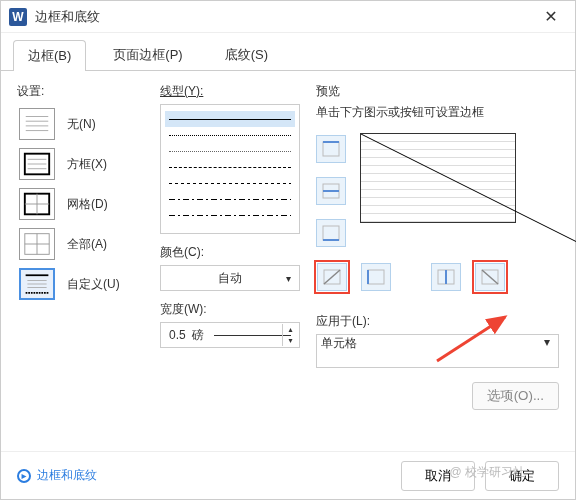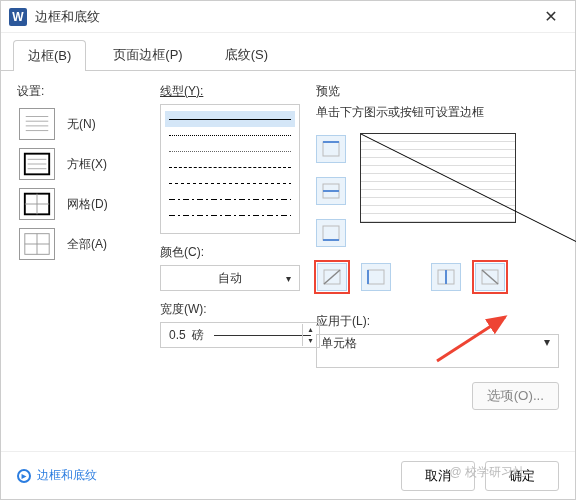--- a/index.html
+++ b/index.html
@@ -123,6 +123,20 @@
           </div>
         <span>全部(A)</span>
       </div>
+      <div class="setting-item selected">
+        <div class="setting-icon">
+            <svg class="icon" viewBox="0 0 36 32">
+              <line x1="5" y1="6" x2="31" y2="6" stroke="#000" stroke-width="2"></line>
+              <line x1="5" y1="26" x2="31" y2="26" stroke="#000" stroke-width="2" stroke-dasharray="2,1"></line>
+              <g stroke="#aaa">
+                <line x1="7" y1="12" x2="29" y2="12"></line>
+                <line x1="7" y1="16" x2="29" y2="16"></line>
+                <line x1="7" y1="20" x2="29" y2="20"></line>
+              </g>
+            </svg>
+          </div>
+        <span>自定义(U)</span>
+      </div>
     </div>
 
     <div class="col-style">

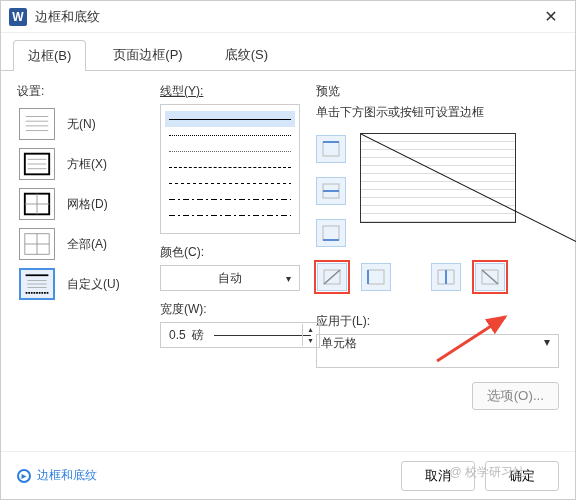--- a/index.html
+++ b/index.html
@@ -29,7 +29,7 @@
 .line-mixed { width: 100%; height: 1px; background: repeating-linear-gradient(90deg,#000 0 6px,transparent 6px 9px,#000 9px 11px,transparent 11px 14px); }
 .dropdown { width: 140px; height: 26px; border: 1px solid #ccc; display: flex; align-items: center; padding: 0 8px; margin-top: 4px; position: relative; cursor: pointer; }
 .dropdown .caret { position: absolute; right: 8px; font-size: 10px; }
-.spinner { width: 160px; height: 26px; border: 1px solid #ccc; display: flex; align-items: center; padding: 0 8px; margin-top: 4px; position: relative; }
+.spinner { width: 140px; height: 26px; border: 1px solid #ccc; display: flex; align-items: center; padding: 0 8px; margin-top: 4px; position: relative; }
 .spinner .sep { margin: 0 6px; color: #333; }
 .spinner .preview-line { flex: 1; border-top: 1px solid #333; margin-left: 4px; }
 .spinner-btns { position: absolute; right: 1px; top: 1px; bottom: 1px; width: 16px; display: flex; flex-direction: column; }

